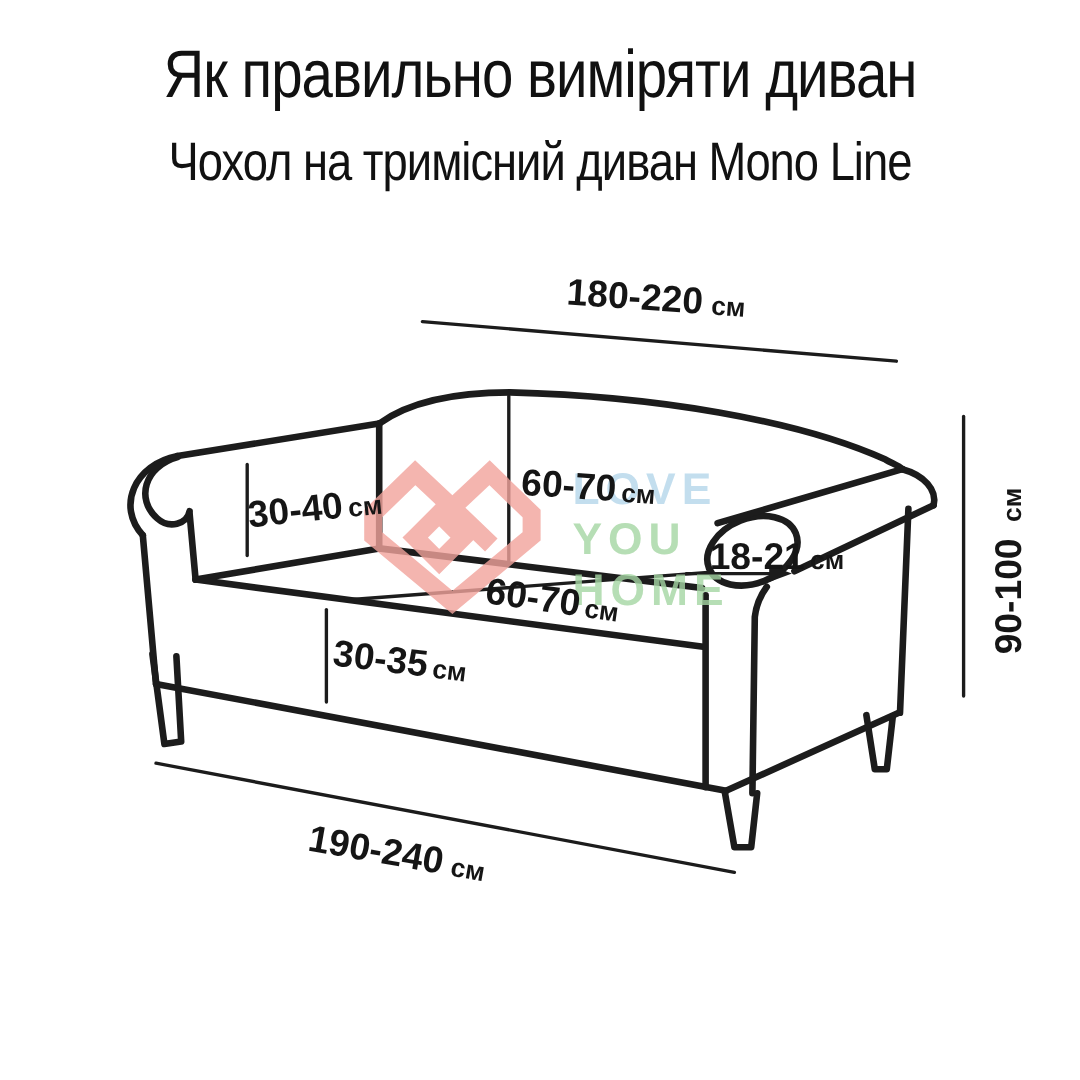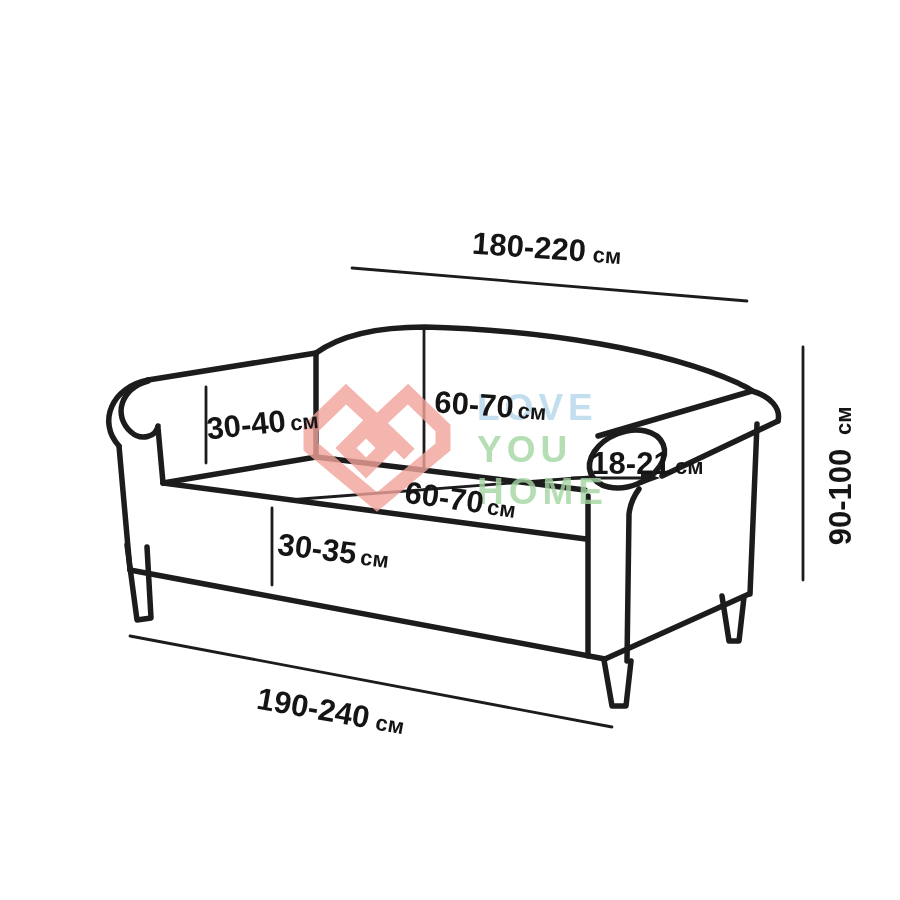--- a/index.html
+++ b/index.html
@@ -20,6 +20,10 @@
 
 <div class="page">
 
+  <div class="titles">
+    <div class="title">Як правильно виміряти диван</div>
+    <div class="subtitle">Чохол на тримісний диван Mono Line</div>
+  </div>
 
   <svg width="900" height="900" viewBox="0 0 900 900">
 

